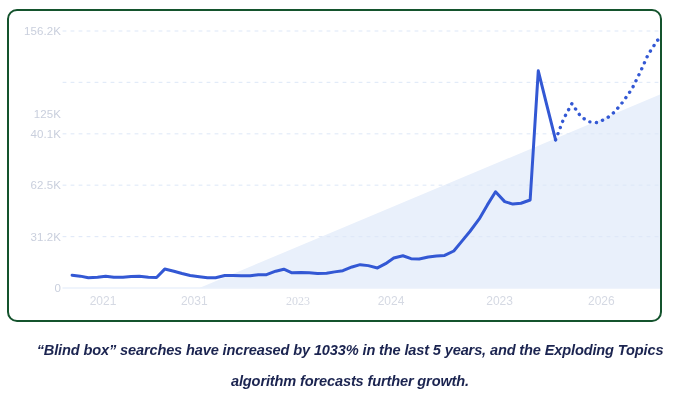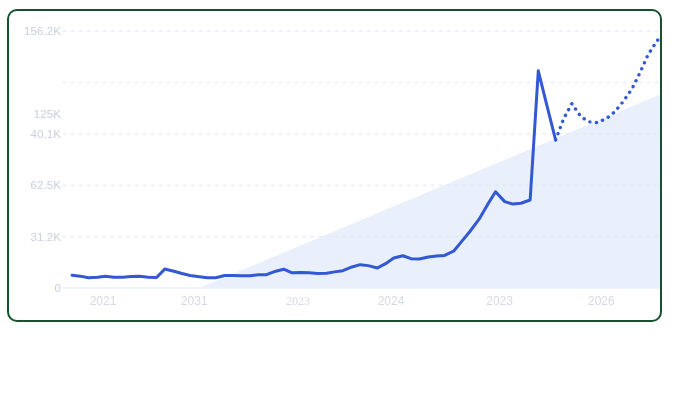--- a/index.html
+++ b/index.html
@@ -140,6 +140,10 @@
     </div>
   </div>
 
+  <div class="caption">
+    <span class="line">“Blind box” searches have increased by 1033% in the last 5 years, and the Exploding Topics</span>
+    <span class="line">algorithm forecasts further growth.</span>
+  </div>
 
 </div>
 

